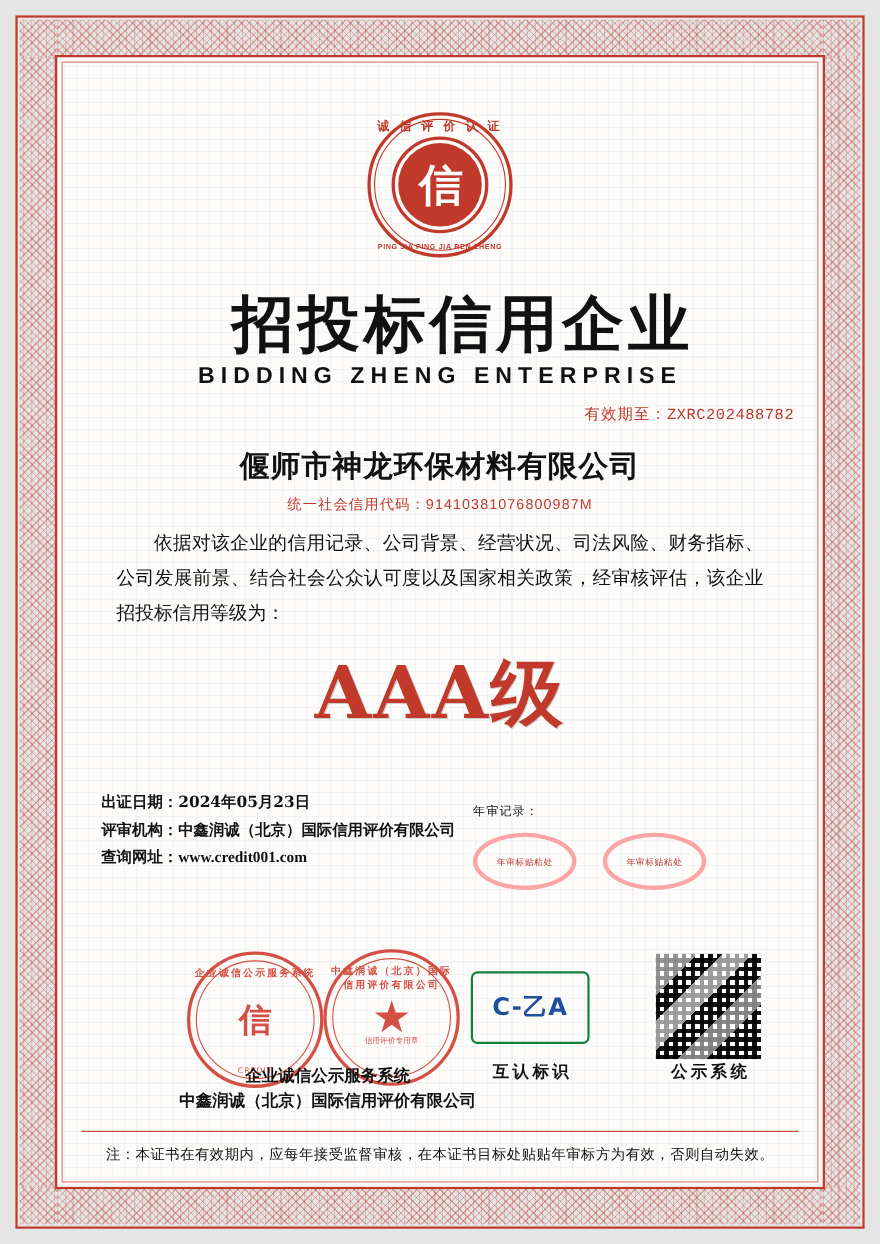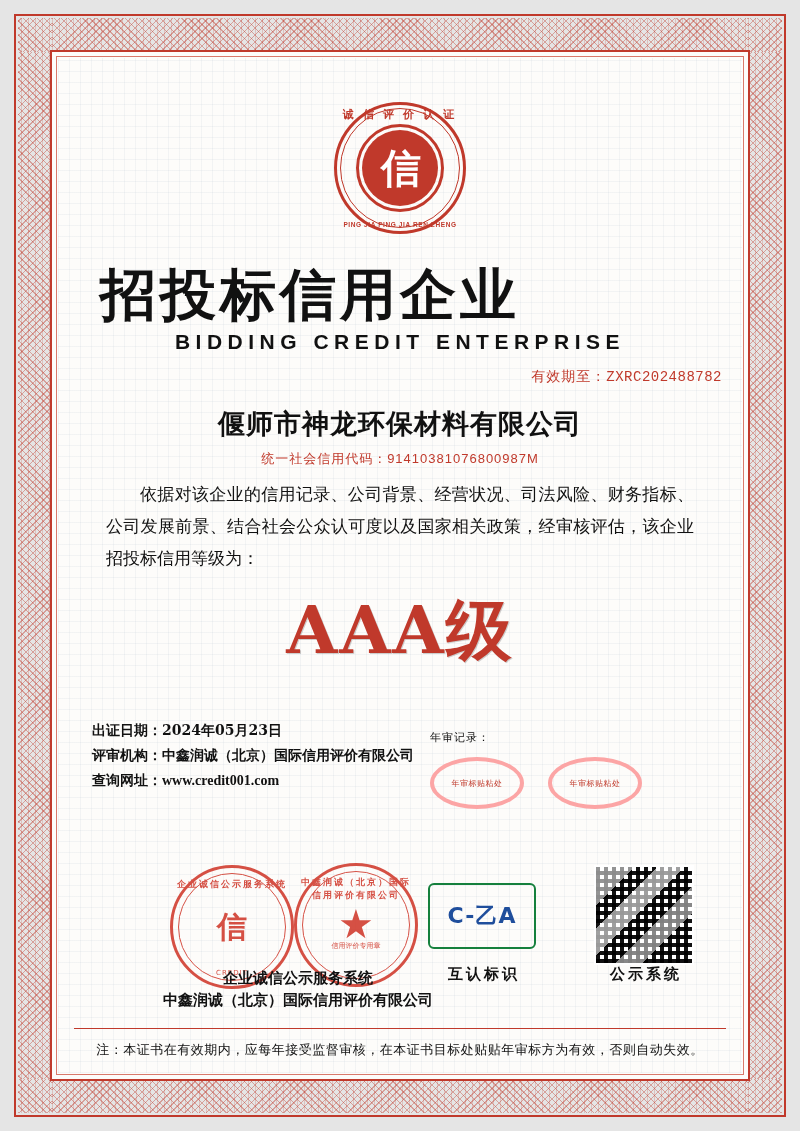--- a/index.html
+++ b/index.html
@@ -150,6 +150,7 @@
     position: absolute;
     top: 200px;
     left: 0; right: 0;
+    text-align: center;
     font-family: "DejaVu Sans", sans-serif;
     font-weight: bold;
     font-size: 56px;

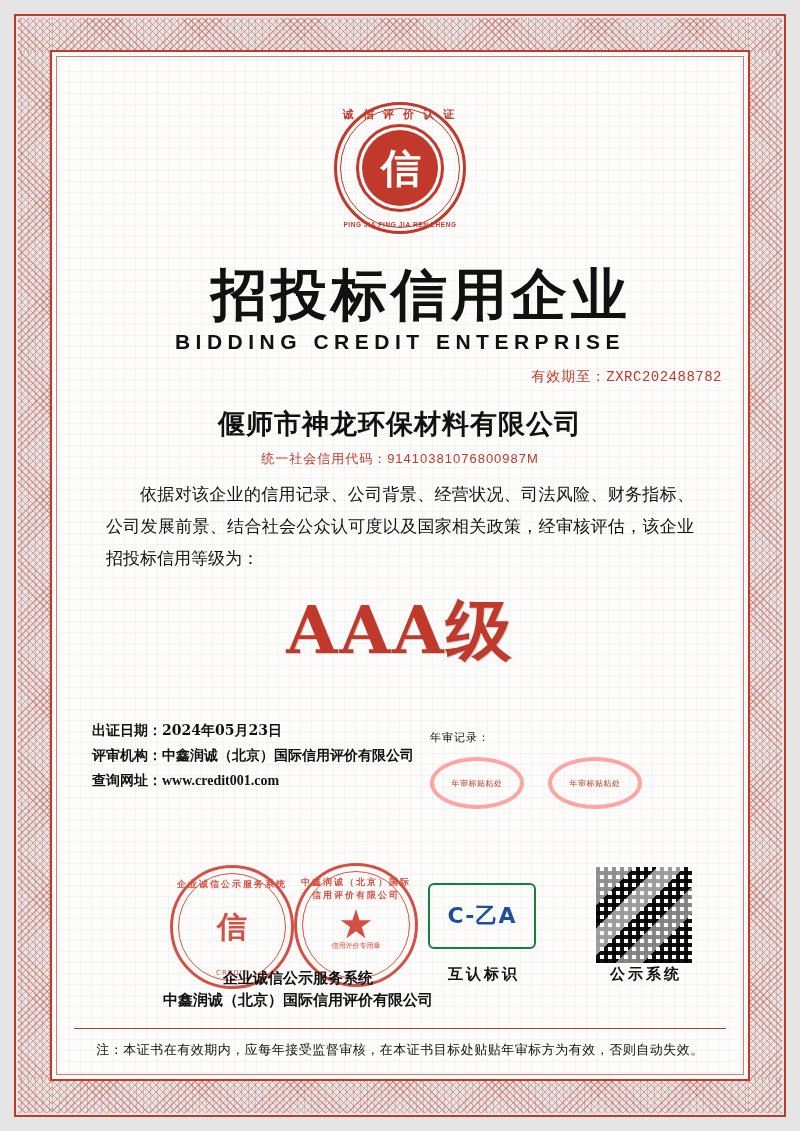--- a/index.html
+++ b/index.html
@@ -473,7 +473,7 @@
     </div>
 
     <div class="title-cn">招投标信用企业</div>
-    <div class="title-en">BIDDING CREDIT ENTERPRISE</div>
+    <div class="title-en">BIDDING ZHENG ENTERPRISE</div>
 
     <div class="credit-no">
       <span class="label">有效期至：</span><span class="value">ZXRC202488782</span>

